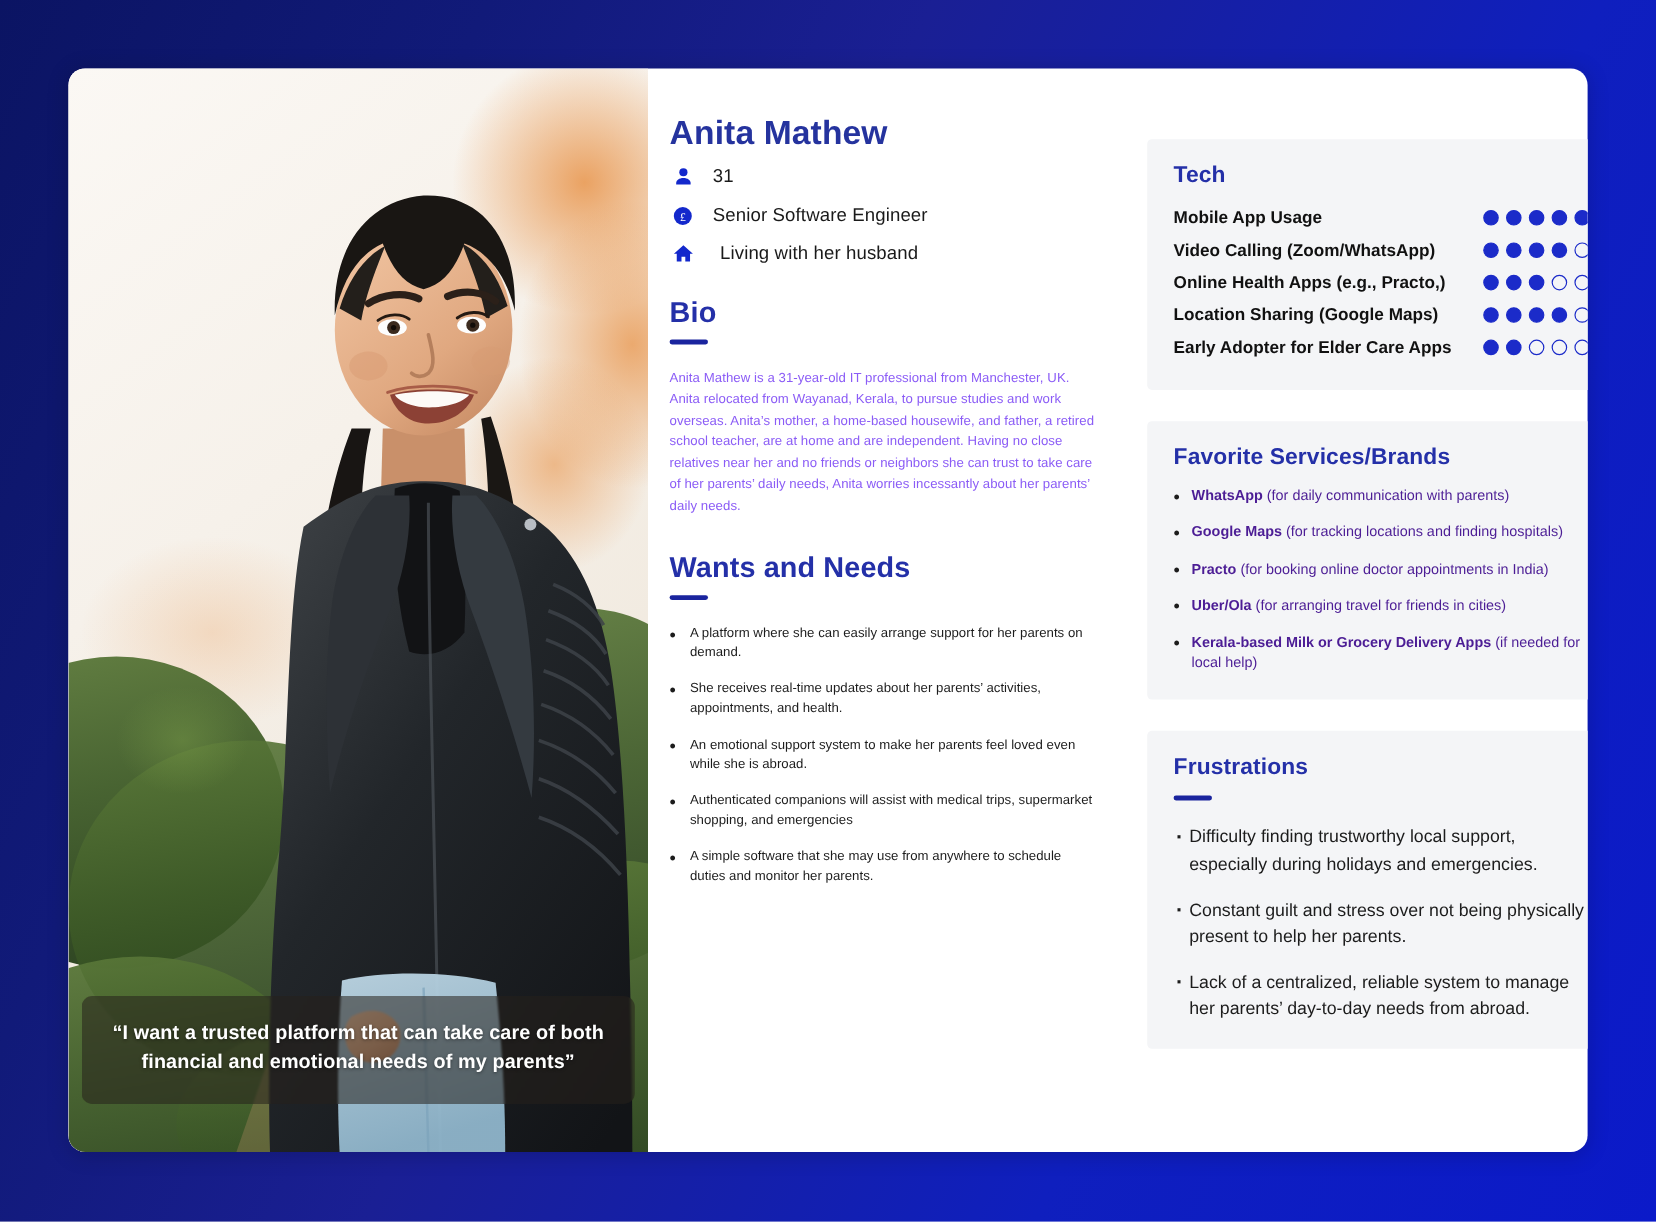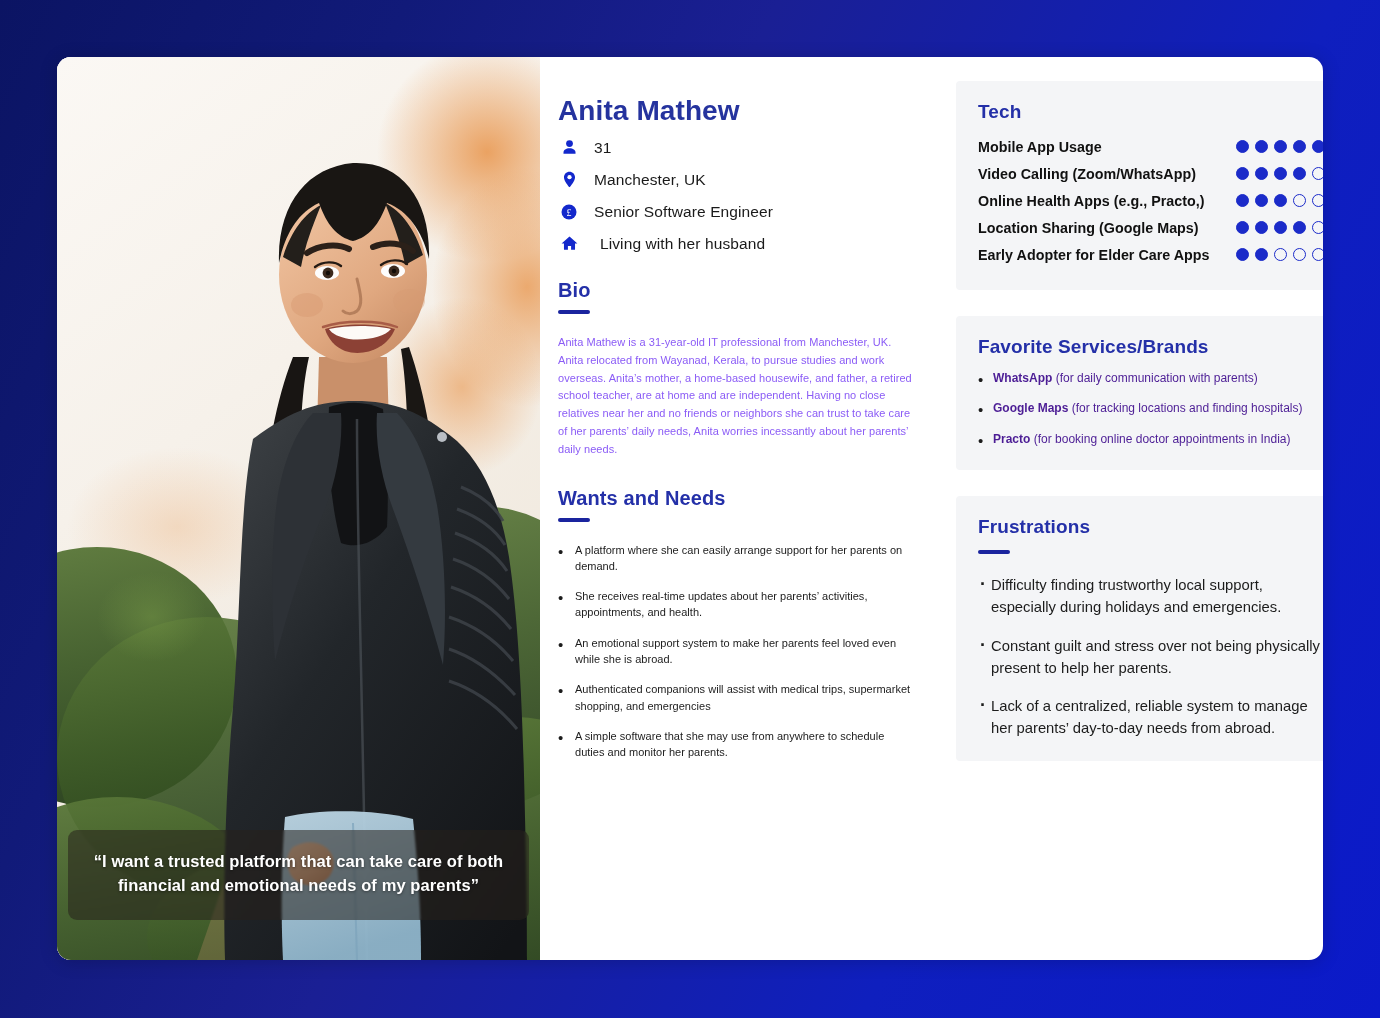--- a/index.html
+++ b/index.html
@@ -153,7 +153,7 @@
   
   .right-col {
     flex: 1;
-    padding: 24px 22px 20px 16px;
+    padding: 59px 22px 20px 16px;
     display: flex;
     flex-direction: column;
     gap: 26px;

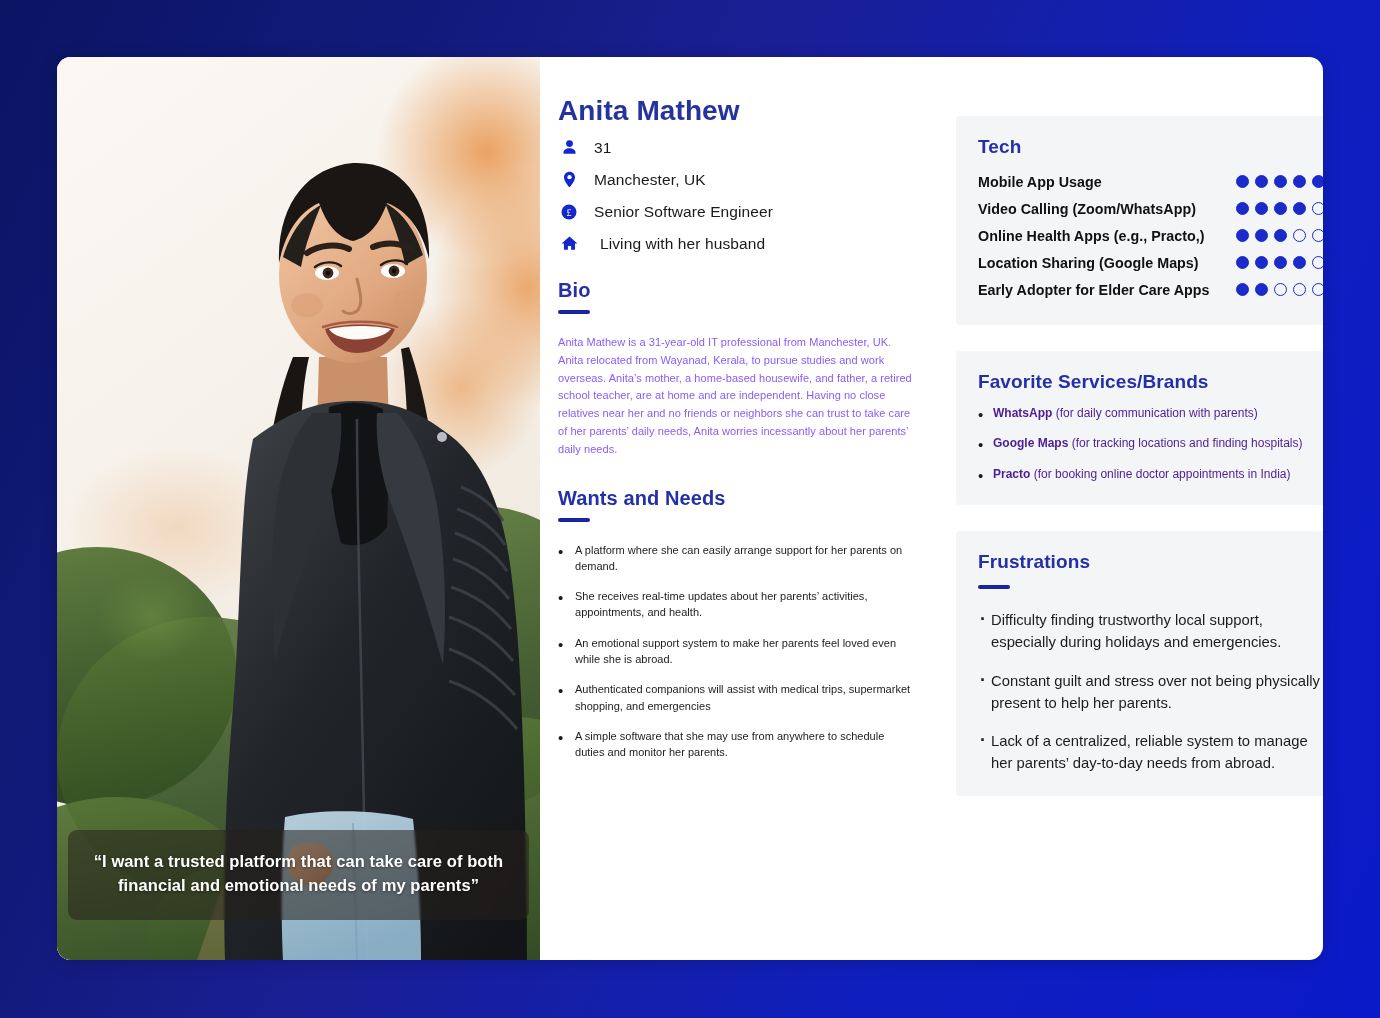--- a/index.html
+++ b/index.html
@@ -408,15 +408,6 @@
         <span class="meta-text">31</span>
       </div>
 
-      <div class="meta-row">
-        <span class="meta-icon">
-          <svg width="19" height="19" viewBox="0 0 24 24" fill="currentColor">
-            <path d="M12 2.2C8.1 2.2 5 5.3 5 9.2c0 5.1 6.3 12 6.6 12.3.2.2.6.2.8 0 .3-.3 6.6-7.2 6.6-12.3 0-3.9-3.1-7-7-7z"></path>
-            <circle cx="12" cy="9.1" r="2.7" fill="#ffffff"></circle>
-          </svg>
-        </span>
-        <span class="meta-text">Manchester, UK</span>
-      </div>
 
       <div class="meta-row">
         <span class="meta-icon">

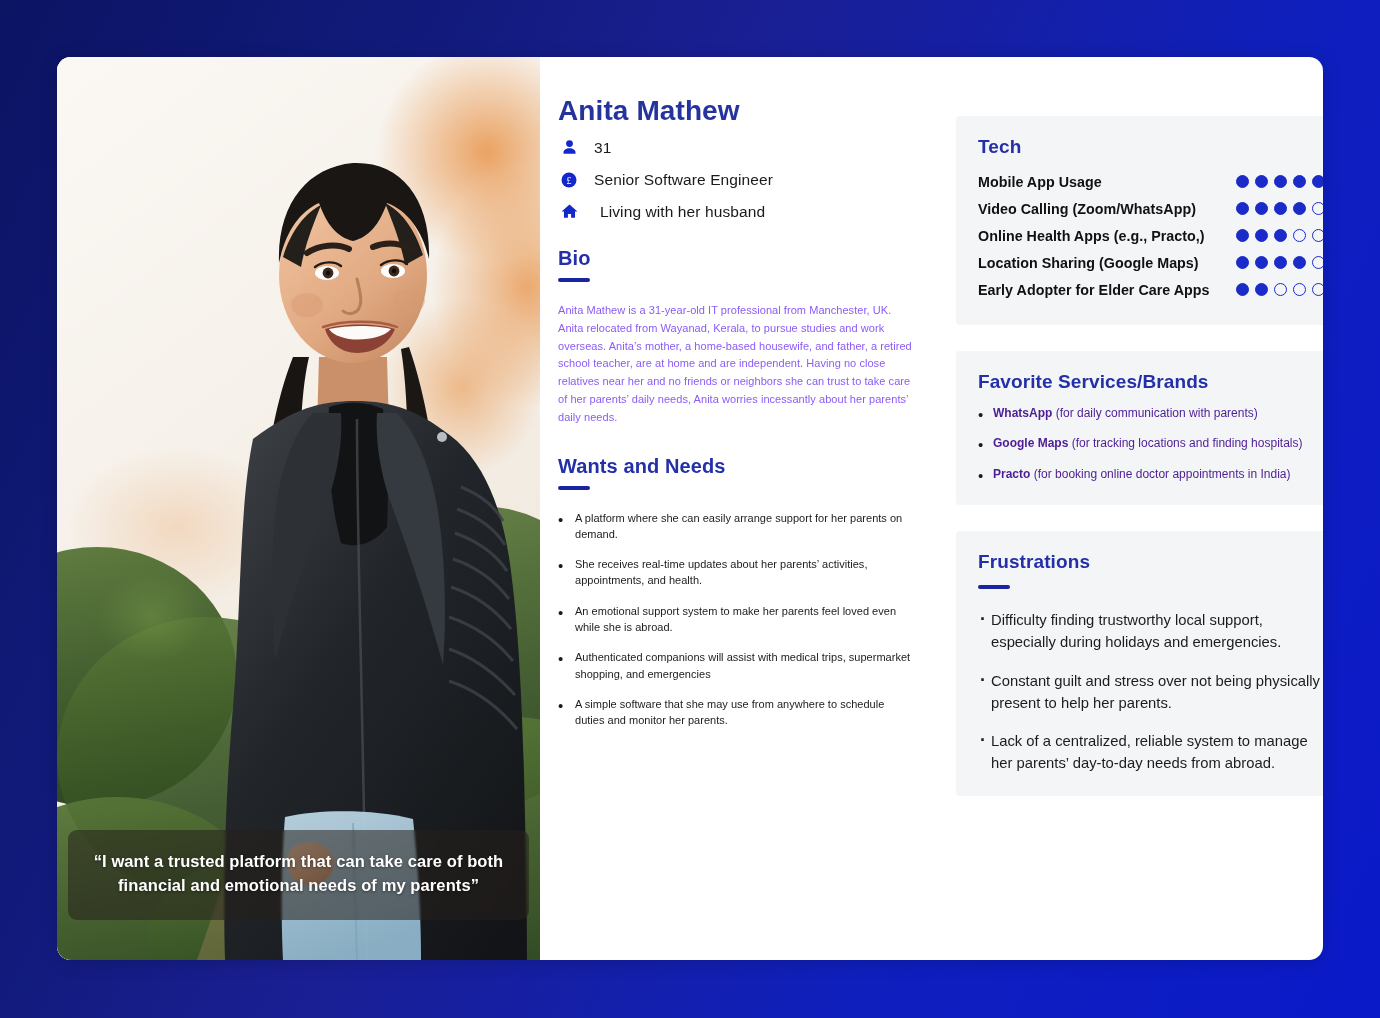--- a/index.html
+++ b/index.html
@@ -110,7 +110,7 @@
 
   .sec-head {
     color: #2430a8;
-    font-size: 20px;
+    font-size: 24px;
     font-weight: 700;
     letter-spacing: 0.1px;
     margin-bottom: 8px;

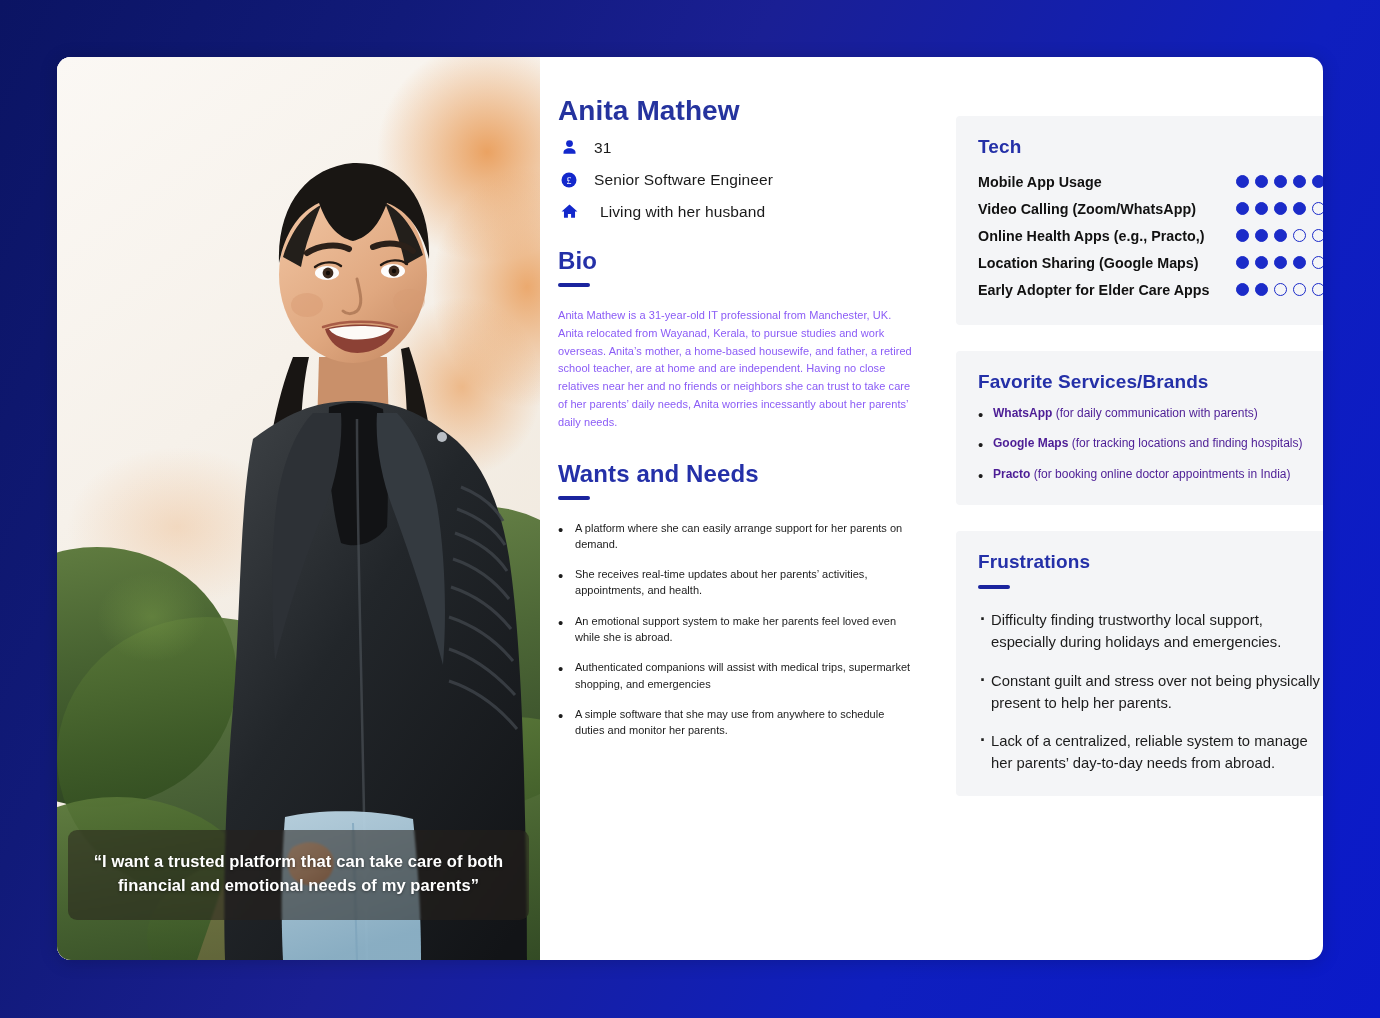--- a/index.html
+++ b/index.html
@@ -514,6 +514,7 @@
         <li><span class="fav-name">WhatsApp</span><span> (for daily communication with parents)</span></li>
         <li><span class="fav-name">Google Maps</span><span> (for tracking locations and finding hospitals)</span></li>
         <li><span class="fav-name">Practo</span><span> (for booking online doctor appointments in India)</span></li>
+        <li><span class="fav-name">Uber/Ola</span><span> (for arranging travel for friends in cities)</span></li>
       </ul>
     </div>
 

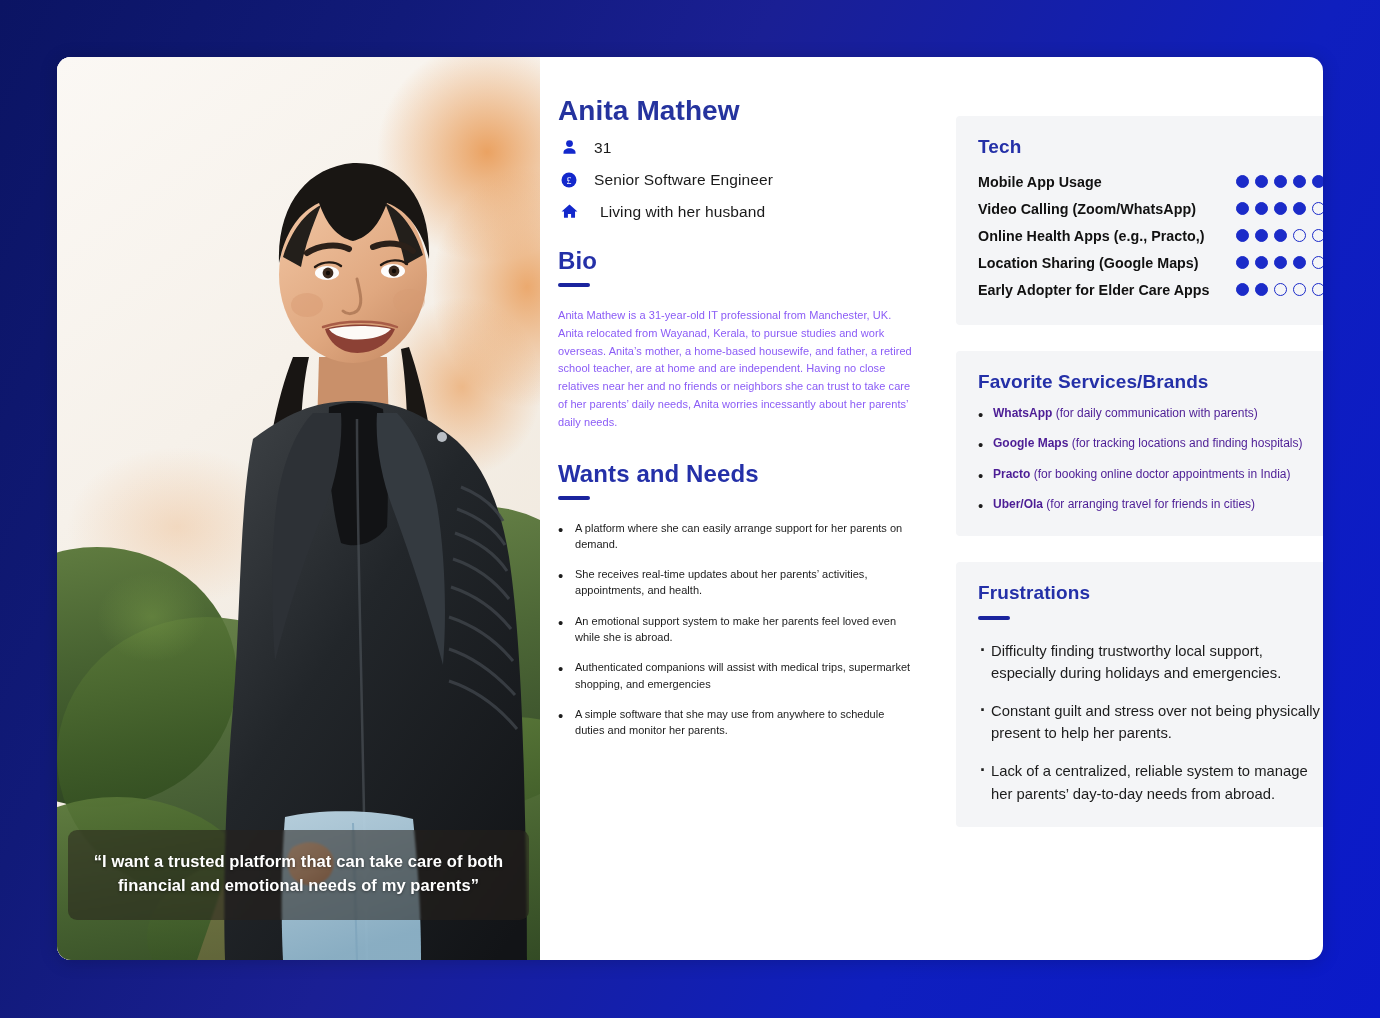--- a/index.html
+++ b/index.html
@@ -515,6 +515,7 @@
         <li><span class="fav-name">Google Maps</span><span> (for tracking locations and finding hospitals)</span></li>
         <li><span class="fav-name">Practo</span><span> (for booking online doctor appointments in India)</span></li>
         <li><span class="fav-name">Uber/Ola</span><span> (for arranging travel for friends in cities)</span></li>
+        <li><span class="fav-name">Kerala-based Milk or Grocery Delivery Apps</span><span> (if needed for local help)</span></li>
       </ul>
     </div>
 

